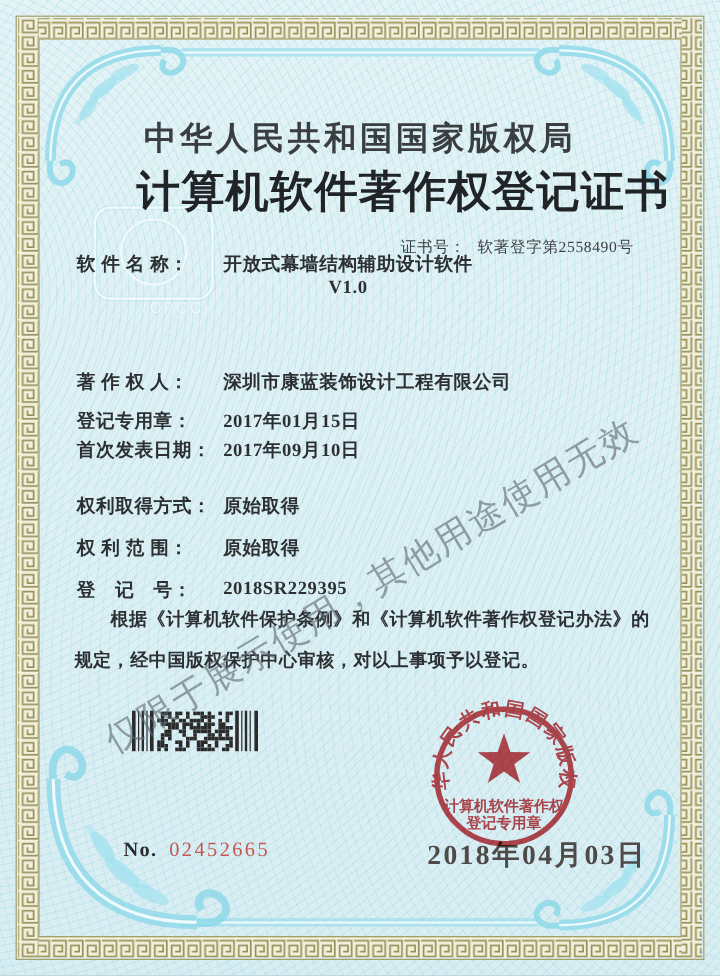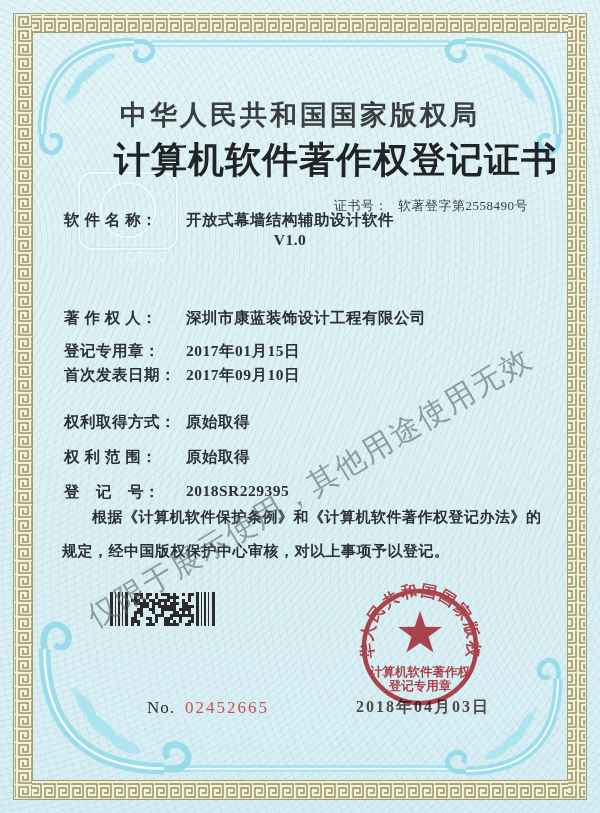--- a/index.html
+++ b/index.html
@@ -58,7 +58,7 @@
     color:#4e4a47;font-weight:bold;
   }
   .serial{position:absolute;left:103px;top:698px;font-size:17px;letter-spacing:1px;}
-  .serial .no{color:#2b2e30;font-weight:normal;margin-right:10px;margin-left:44px;}
+  .serial .no{color:#2b2e30;font-weight:bold;margin-right:10px;}
   .serial .num{color:#c3564e;letter-spacing:2px;}
   .watermark{
     position:absolute;left:310px;top:488px;white-space:nowrap;

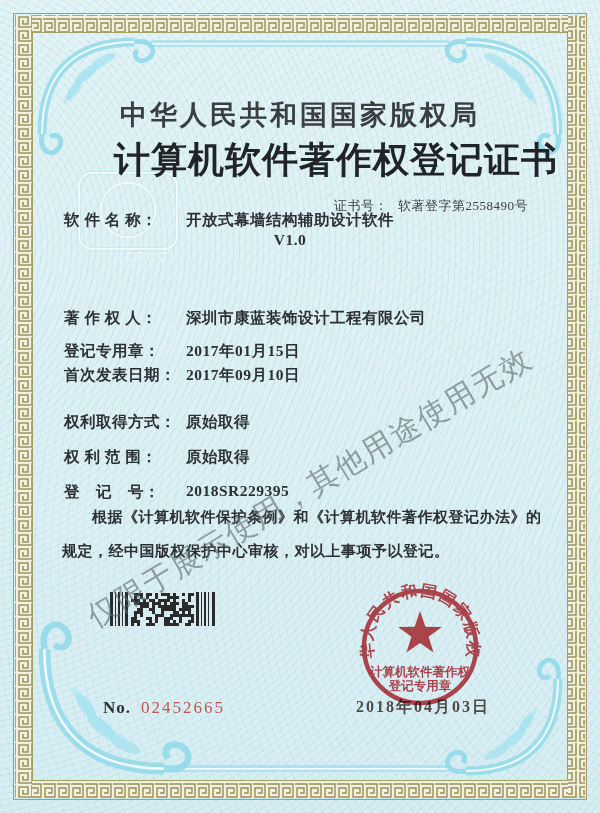--- a/index.html
+++ b/index.html
@@ -54,7 +54,7 @@
   .barcode{position:absolute;left:110px;top:592px;width:106px;height:35px;}
   .seal{position:absolute;left:345px;top:572px;width:150px;height:150px;opacity:.9;mix-blend-mode:multiply;}
   .issue-date{
-    position:absolute;left:356px;top:697px;font-size:16px;letter-spacing:2px;
+    position:absolute;left:356px;top:697px;font-size:23px;letter-spacing:2px;
     color:#4e4a47;font-weight:bold;
   }
   .serial{position:absolute;left:103px;top:698px;font-size:17px;letter-spacing:1px;}

